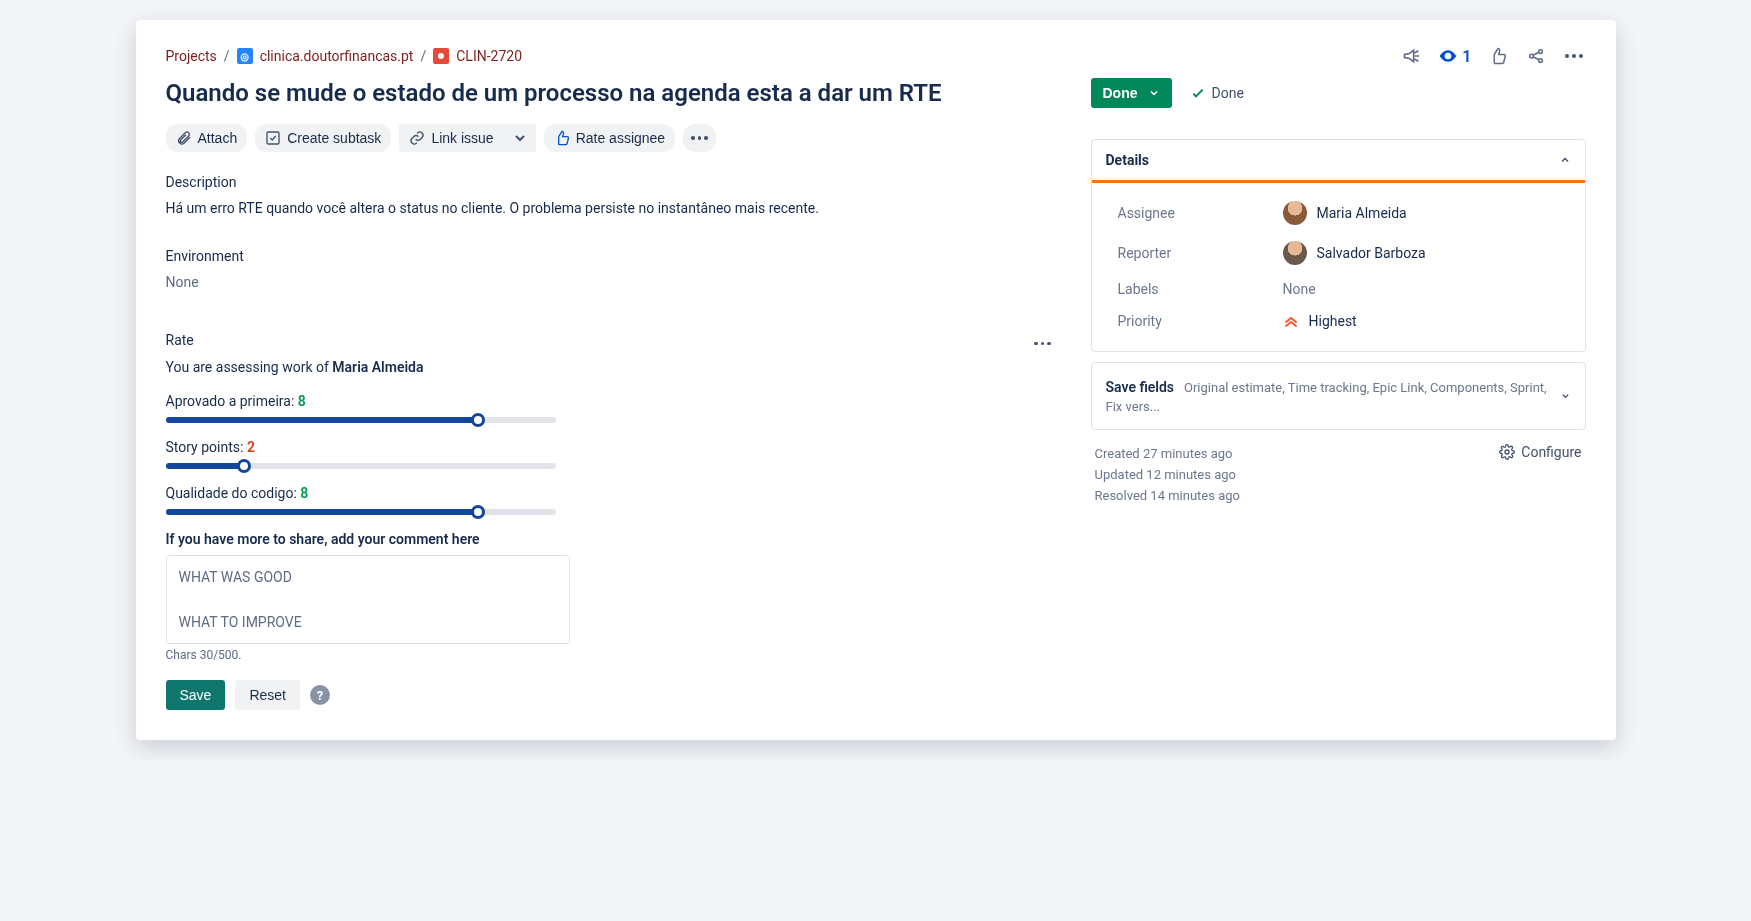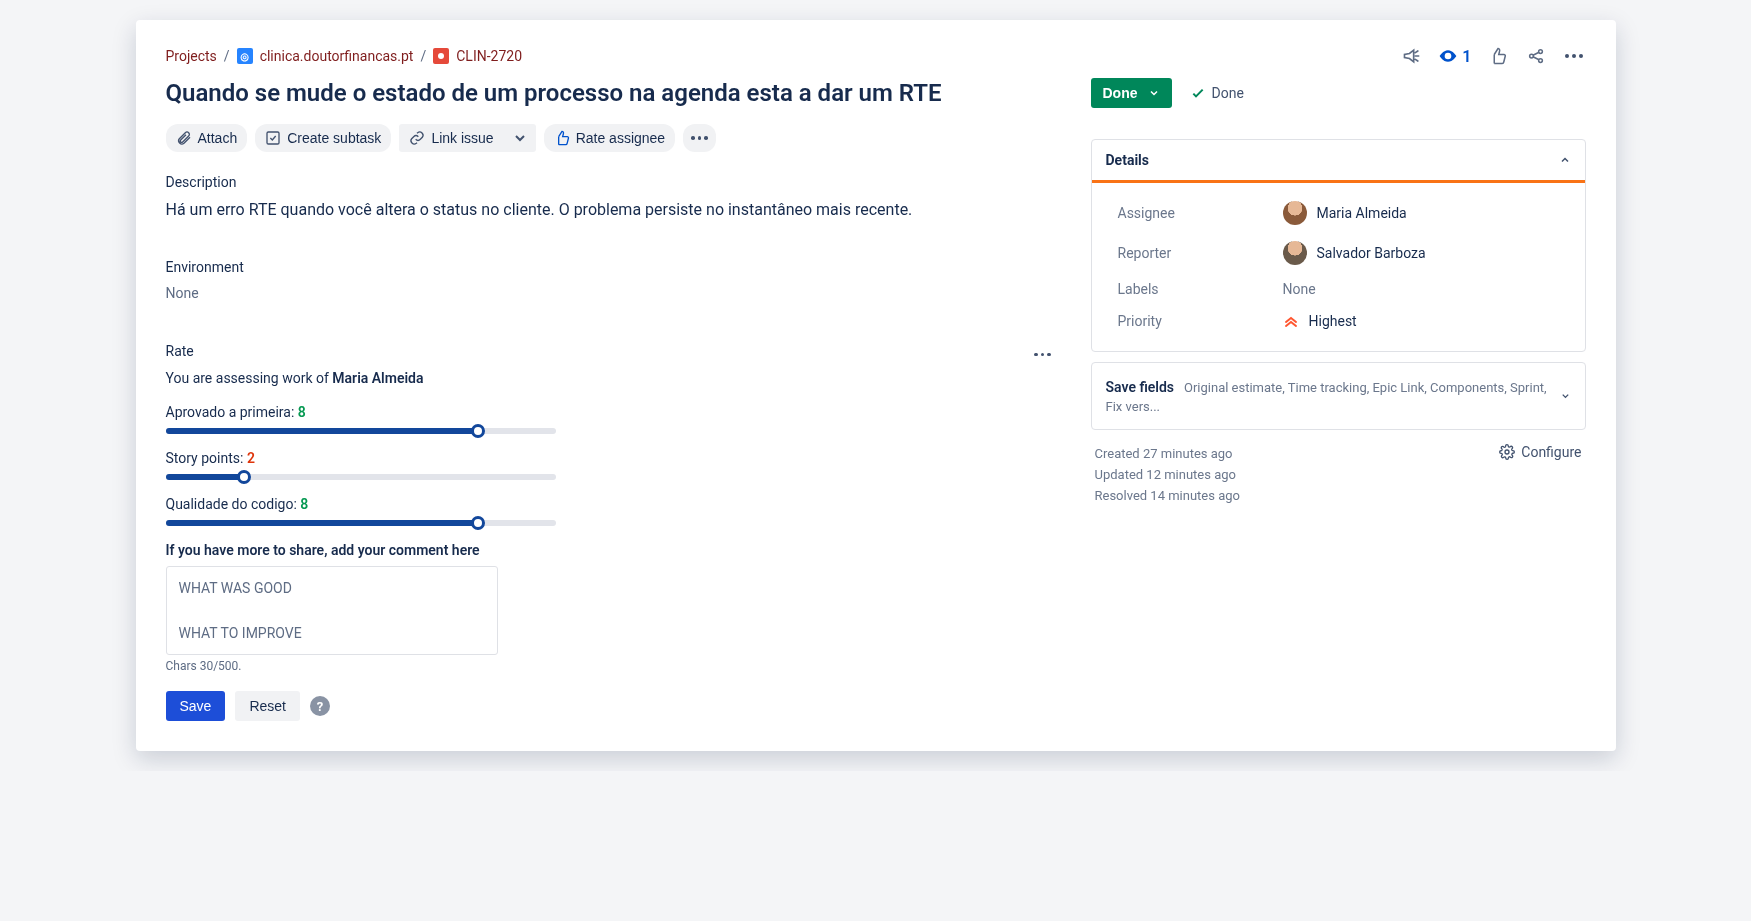--- a/index.html
+++ b/index.html
@@ -40,7 +40,7 @@
   .btn.split-main { border-radius:3px 0 0 3px; }
   .btn.split-arrow { border-radius:0 3px 3px 0; margin-left:-8px; padding:6px 8px; }
   .section-label { font-size:14px; font-weight:400; color:#172b4d; margin-bottom:10px; }
-  .para { font-size:16px; color:#172b4d; margin-bottom:40px; }
+  .para { font-size:14px; color:#172b4d; margin-bottom:32px; }
   .env-none { font-size:14px; color:#5e6c84; margin-bottom:40px; }
   .rate-head { display:flex; justify-content:space-between; align-items:center; margin-bottom:10px; }
   .rate-sub { font-size:14px; color:#172b4d; margin-bottom:18px; }

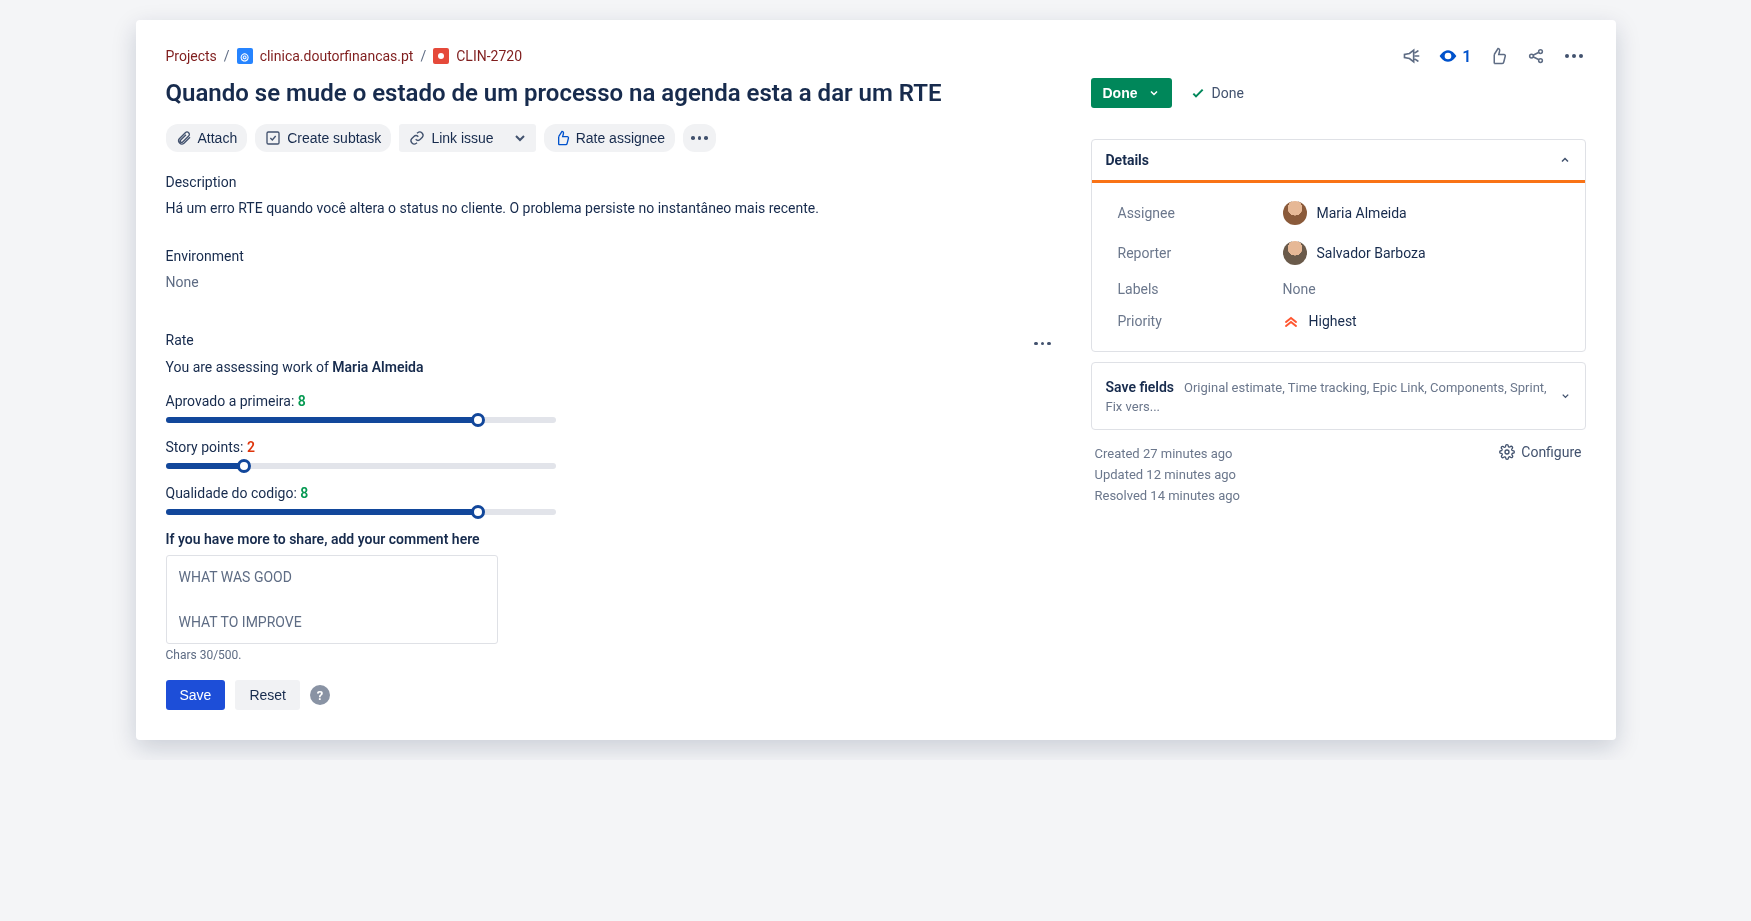--- a/index.html
+++ b/index.html
@@ -54,7 +54,7 @@
   .slider-fill.blue { background:#12479b; }
   .slider-thumb { position:absolute; top:50%; width:14px; height:14px; border:3px solid #12479b; background:#fff; border-radius:50%; transform:translate(-50%,-50%); }
   .comment-label { font-size:14px; color:#172b4d; font-weight:600; margin:10px 0 8px; }
-  .comment-box { width:332px; border:1px solid #dfe1e6; border-radius:3px; padding:10px 12px; font-size:14px; color:#5e6c84; line-height:1.6; min-height:88px; }
+  .comment-box { width:404px; border:1px solid #dfe1e6; border-radius:3px; padding:10px 12px; font-size:14px; color:#5e6c84; line-height:1.6; min-height:88px; }
   .chars { font-size:12px; color:#5e6c84; margin-top:4px; }
   .save-row { display:flex; align-items:center; gap:10px; margin-top:18px; }
   .btn-primary { background:#1d4ed8; color:#fff; border:none; border-radius:3px; padding:7px 14px; font-size:14px; font-weight:500; cursor:pointer; }

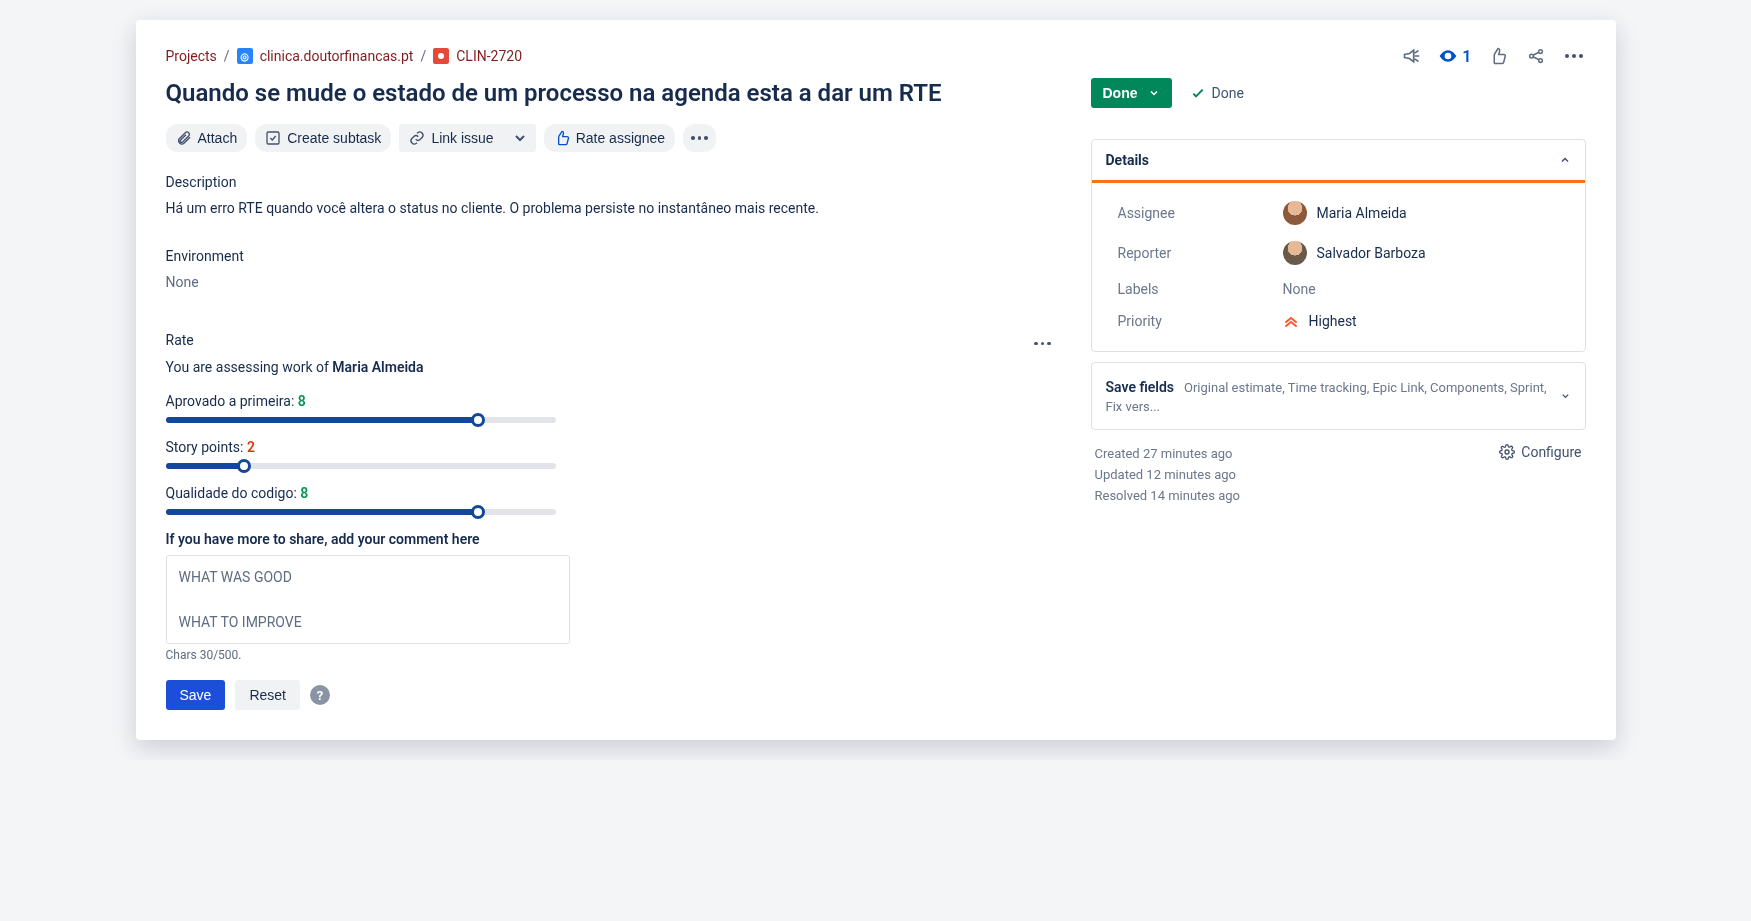--- a/index.html
+++ b/index.html
@@ -57,7 +57,7 @@
   .comment-box { width:404px; border:1px solid #dfe1e6; border-radius:3px; padding:10px 12px; font-size:14px; color:#5e6c84; line-height:1.6; min-height:88px; }
   .chars { font-size:12px; color:#5e6c84; margin-top:4px; }
   .save-row { display:flex; align-items:center; gap:10px; margin-top:18px; }
-  .btn-primary { background:#1d4ed8; color:#fff; border:none; border-radius:3px; padding:7px 14px; font-size:14px; font-weight:500; cursor:pointer; }
+  .btn-primary { background:#0f766e; color:#fff; border:none; border-radius:3px; padding:7px 14px; font-size:14px; font-weight:500; cursor:pointer; }
   .btn-plain { background:#f1f2f4; color:#172b4d; border:none; border-radius:3px; padding:7px 14px; font-size:14px; cursor:pointer; }
   .help-circle { width:20px; height:20px; background:#8993a4; border-radius:50%; color:#fff; display:inline-flex; align-items:center; justify-content:center; font-size:13px; font-weight:700; }
   

